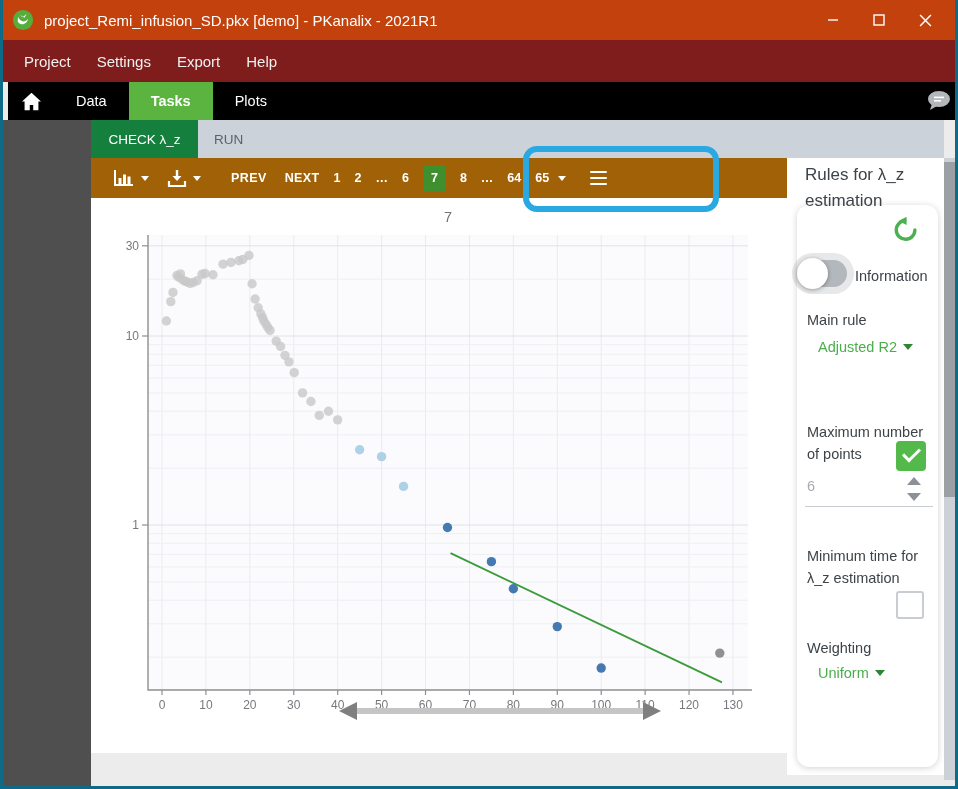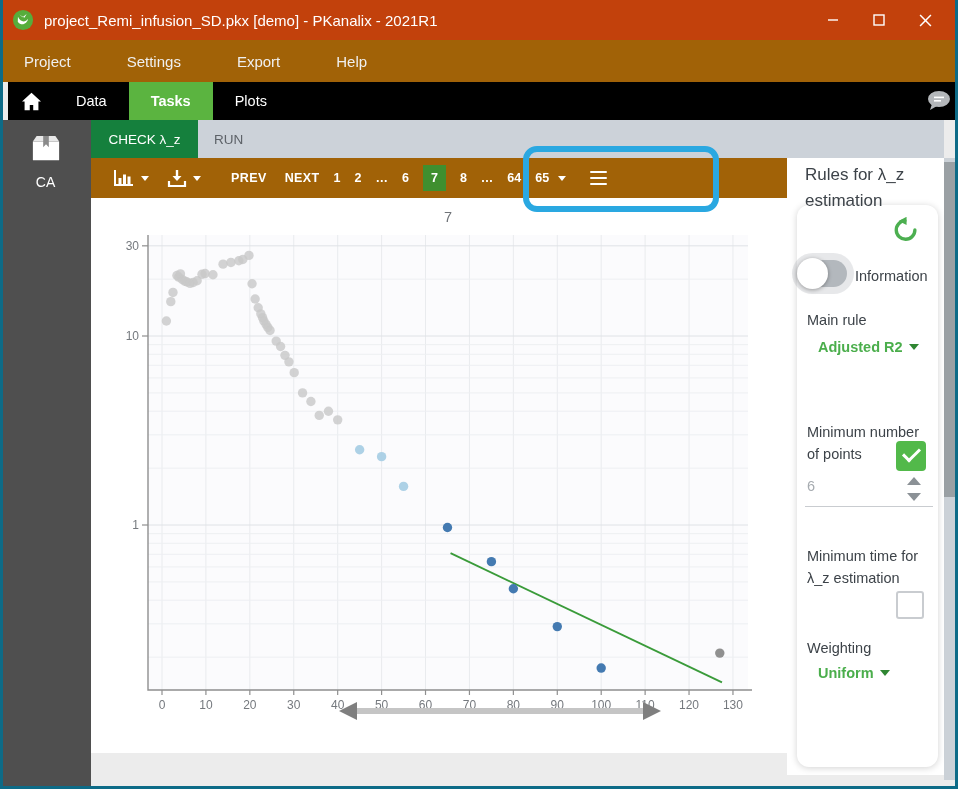--- a/index.html
+++ b/index.html
@@ -19,7 +19,7 @@
   .win-btn{width:46px;height:40px;display:flex;align-items:center;justify-content:center;cursor:default;}
 
   
-  .menubar{position:absolute;left:0;top:40px;width:958px;height:42px;background:#a16207;display:flex;align-items:center;padding-left:24px;gap:56px;}
+  .menubar{position:absolute;left:0;top:40px;width:958px;height:42px;background:#7f1d1d;display:flex;align-items:center;padding-left:24px;gap:26px;}
   .menu-item{color:#f0f0f0;font-size:15px;}
 
   

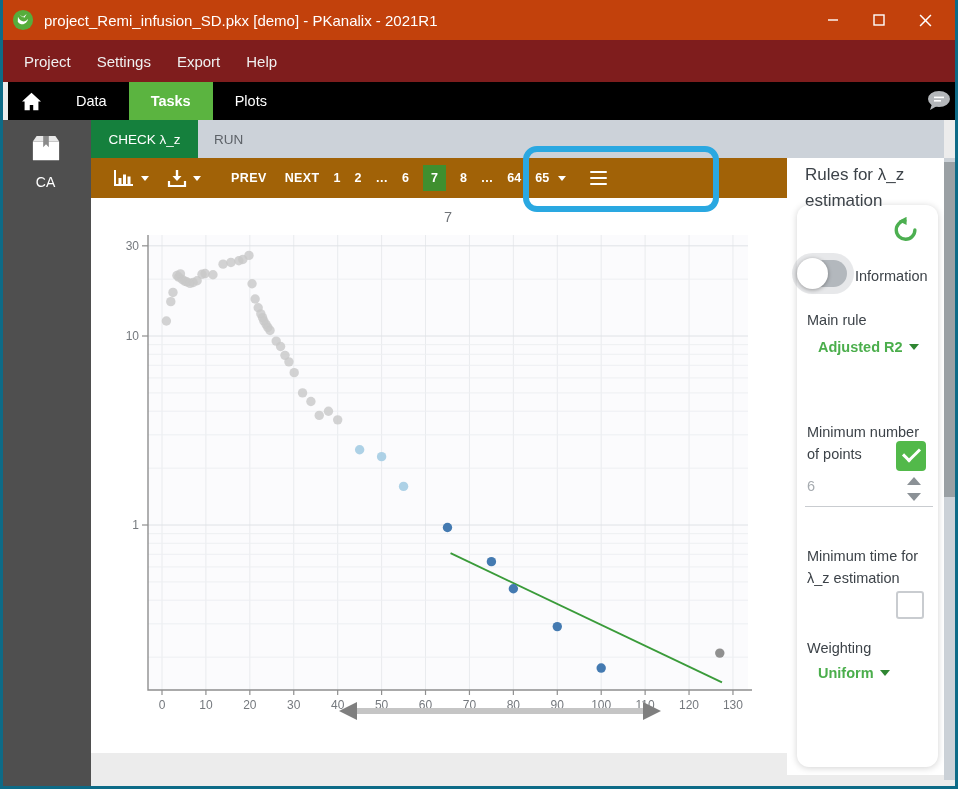--- a/index.html
+++ b/index.html
@@ -145,16 +145,6 @@
   </div>
 
   <div class="sidebar">
-    <div class="side-item">
-      <span>
-        <svg width="34" height="30" viewBox="0 0 36 32">
-            <path d="M4 8 h28 v20 h-28 z" fill="#fff"></path>
-            <path d="M4 8 L8 2 h20 l4 6 z" fill="#e8e8e8"></path>
-            <path d="M15 2 h6 v12 l-3 -3 l-3 3 z" fill="#8a8a8a"></path>
-          </svg>
-      </span>
-      <span class="lbl">CA</span>
-    </div>
   </div>
 
   <div class="subtab-bar">

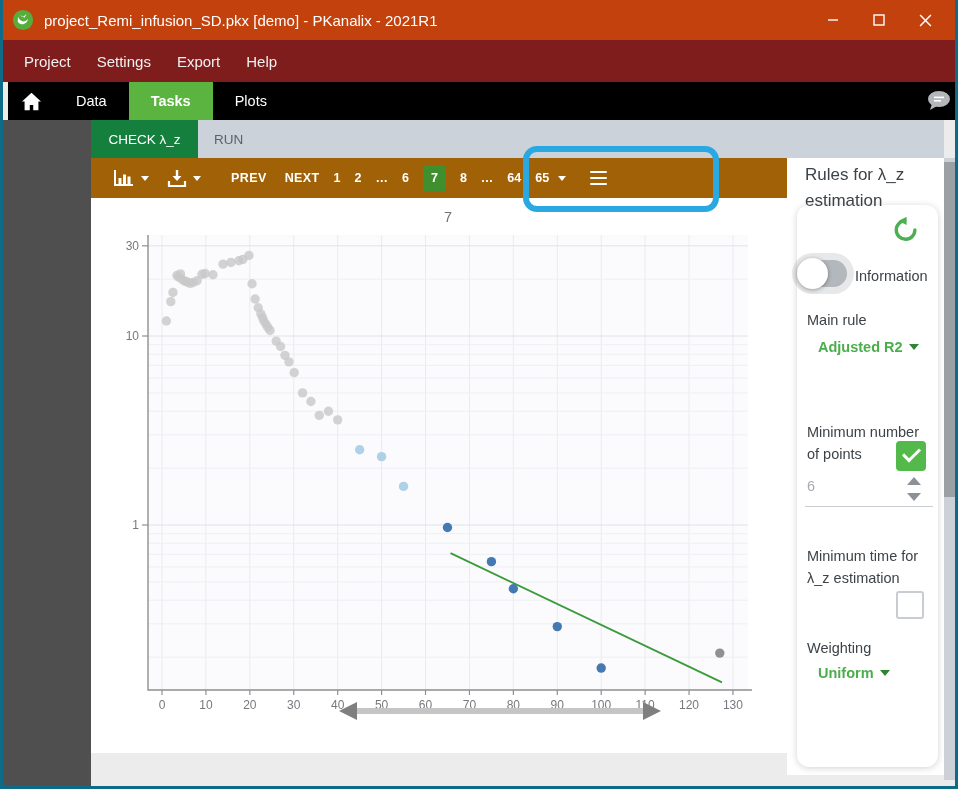--- a/index.html
+++ b/index.html
@@ -69,7 +69,7 @@
   .toggle .knob{position:absolute;left:-2px;top:-2px;width:31px;height:31px;background:#fff;border-radius:50%;box-shadow:0 1px 4px rgba(0,0,0,.35);}
   .info-label{position:absolute;left:58px;top:63px;font-size:14.5px;color:#3d4349;}
   .p-label{position:absolute;font-size:14.5px;color:#3d4349;line-height:22px;}
-  .p-drop{position:absolute;font-size:14.5px;color:#4bae4c;font-weight:700;display:flex;align-items:center;gap:6px;}
+  .p-drop{position:absolute;font-size:14.5px;color:#4bae4c;font-weight:400;display:flex;align-items:center;gap:6px;}
   .p-drop .dcaret{width:0;height:0;border-left:5px solid transparent;border-right:5px solid transparent;border-top:6px solid #2f8632;display:inline-block;}
   .chk{position:absolute;border-radius:4px;}
   .chk.checked{left:99px;top:236px;width:30px;height:30px;background:#52b94a;}

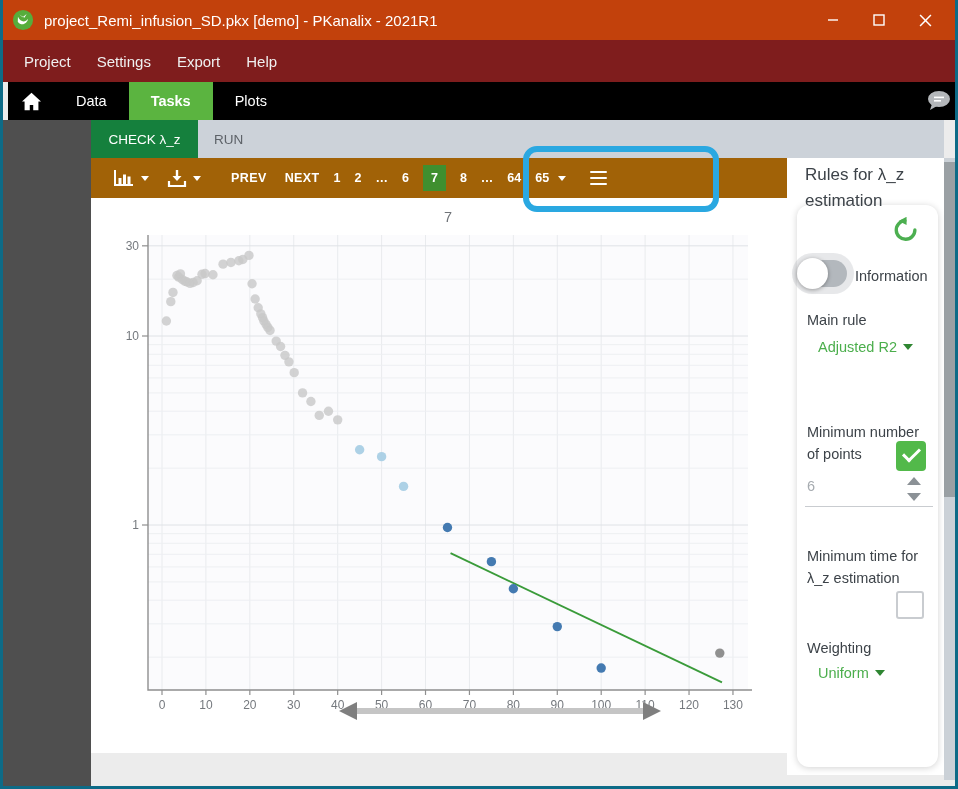--- a/index.html
+++ b/index.html
@@ -356,7 +356,7 @@
       <span class="dcaret"></span>
     </span>
 
-    <span class="p-label" style="left:10px;top:216px;width:124px;">Minimum number of points</span>
+    <span class="p-label" style="left:10px;top:216px;width:124px;">Maximum number of points</span>
     <span class="chk checked"></span>
     <span class="num-value">6</span>
     <span class="num-underline"></span>

